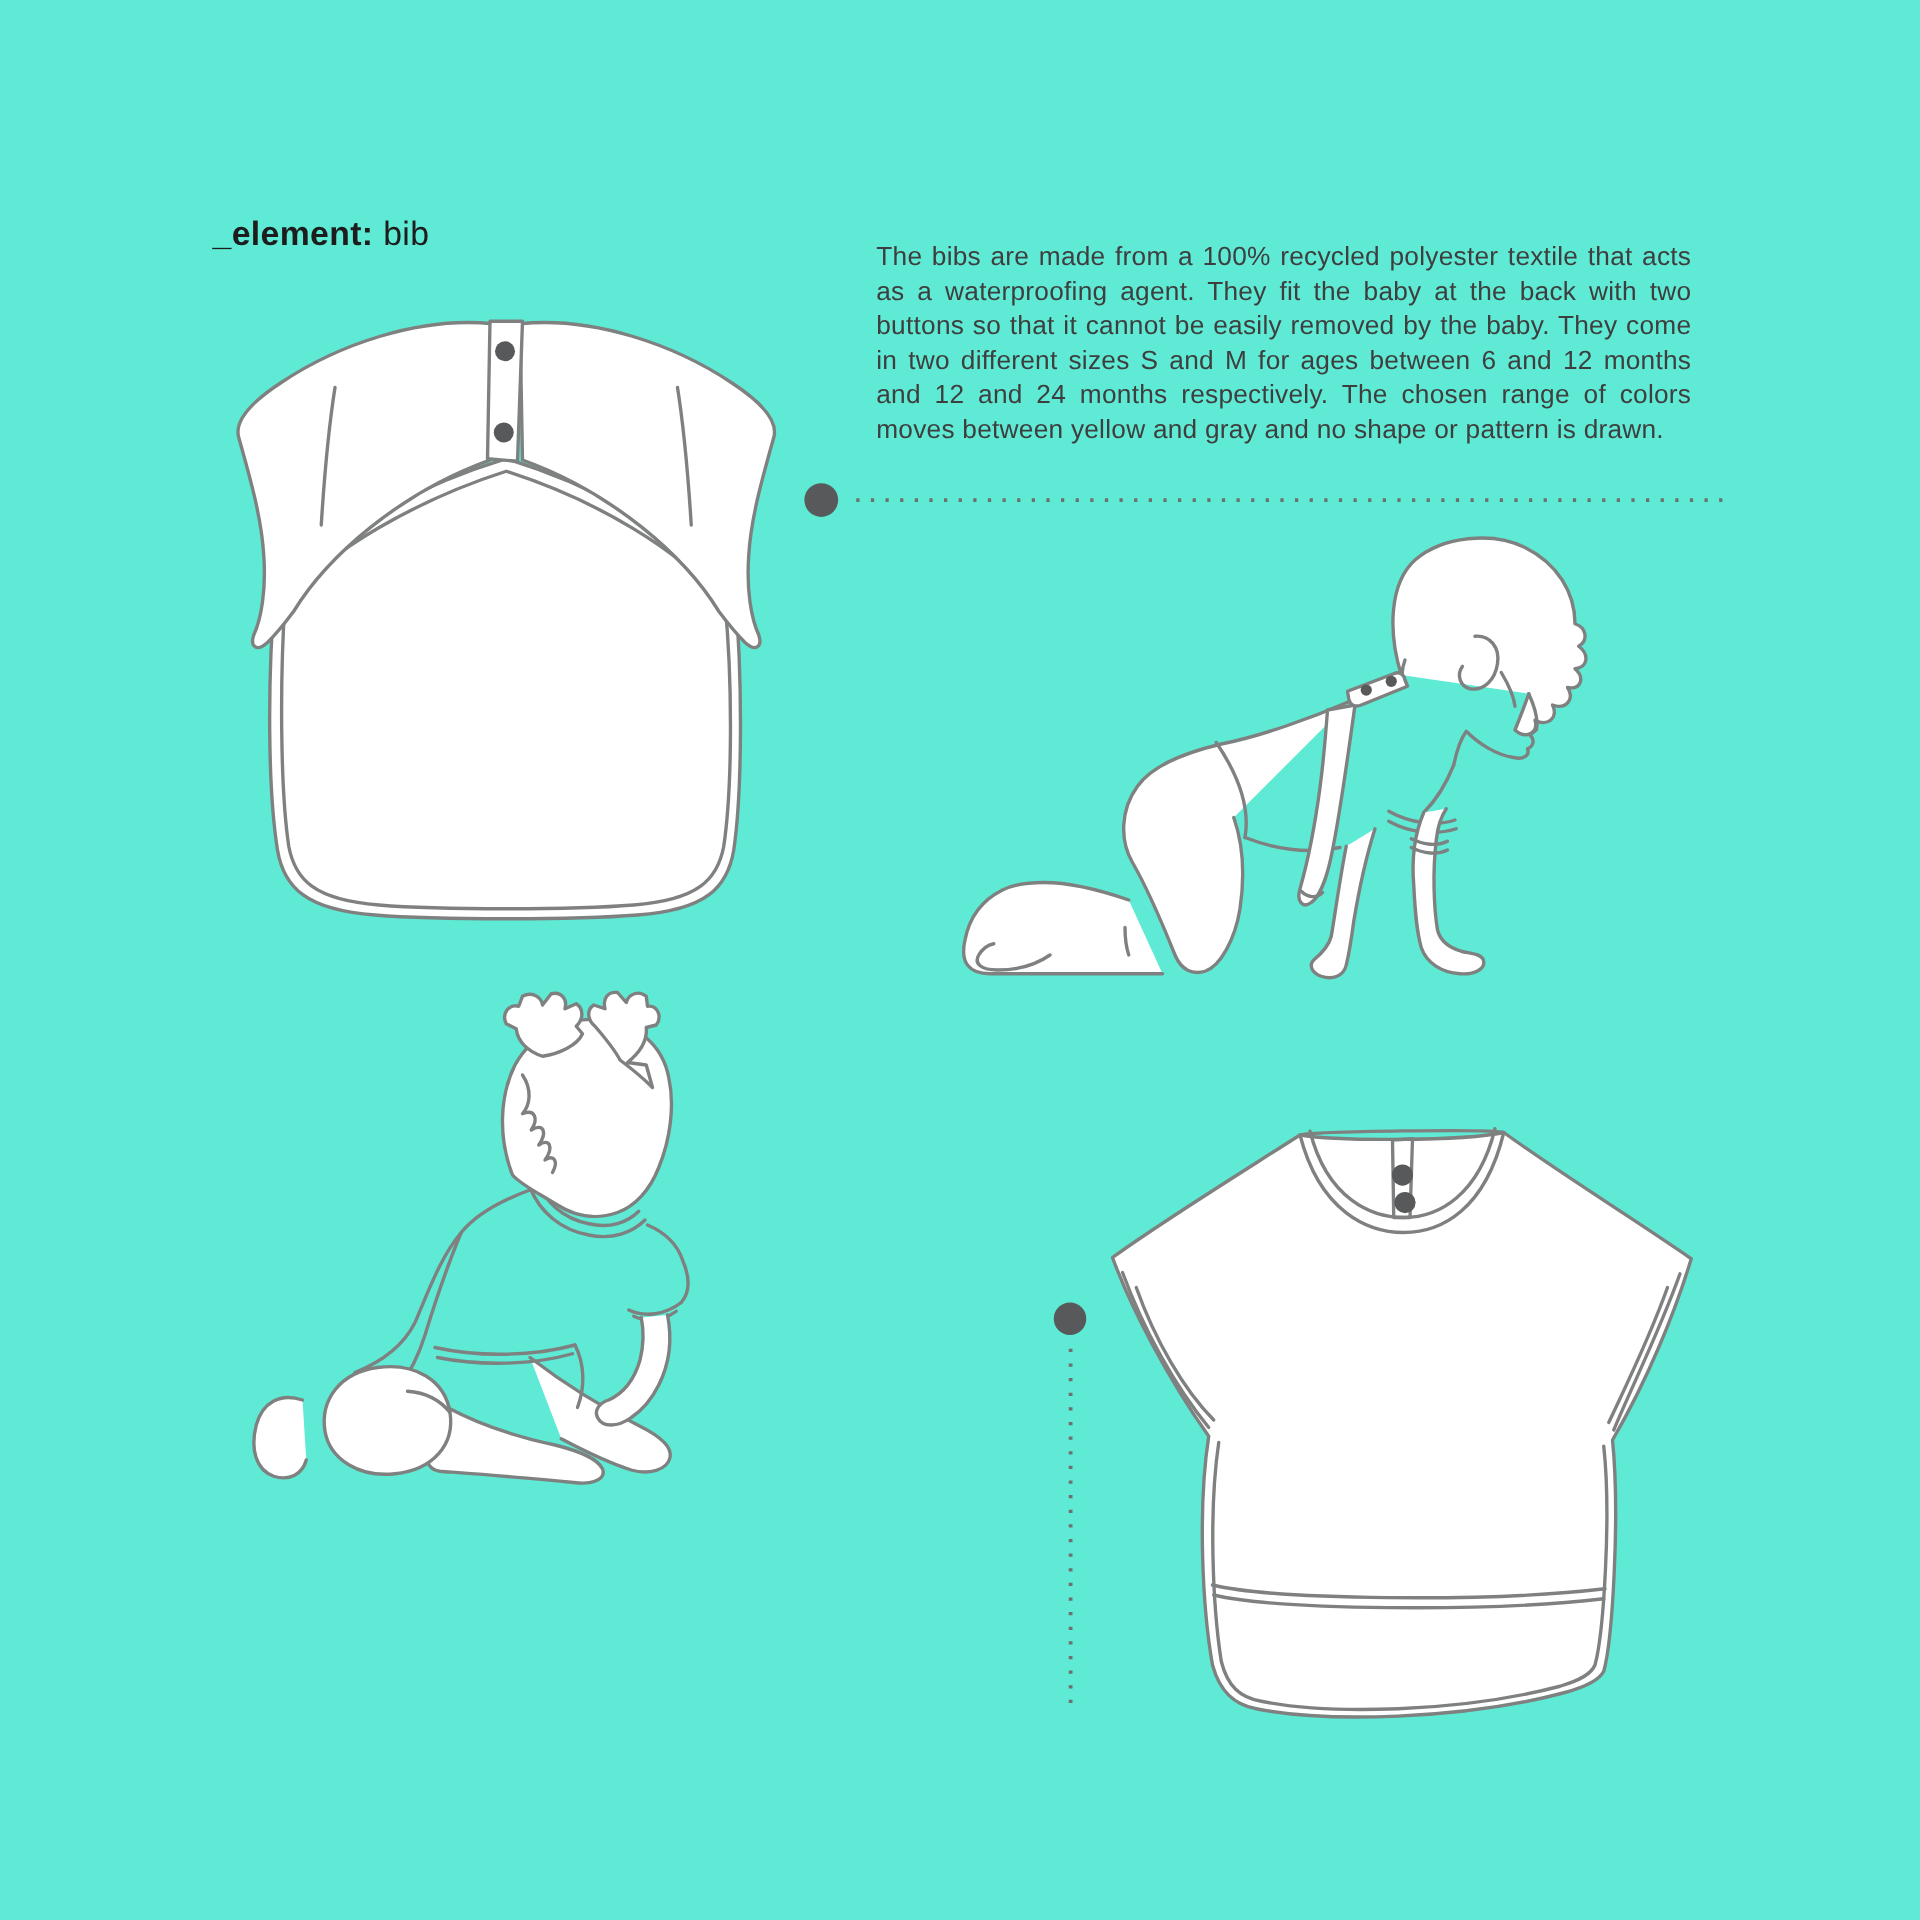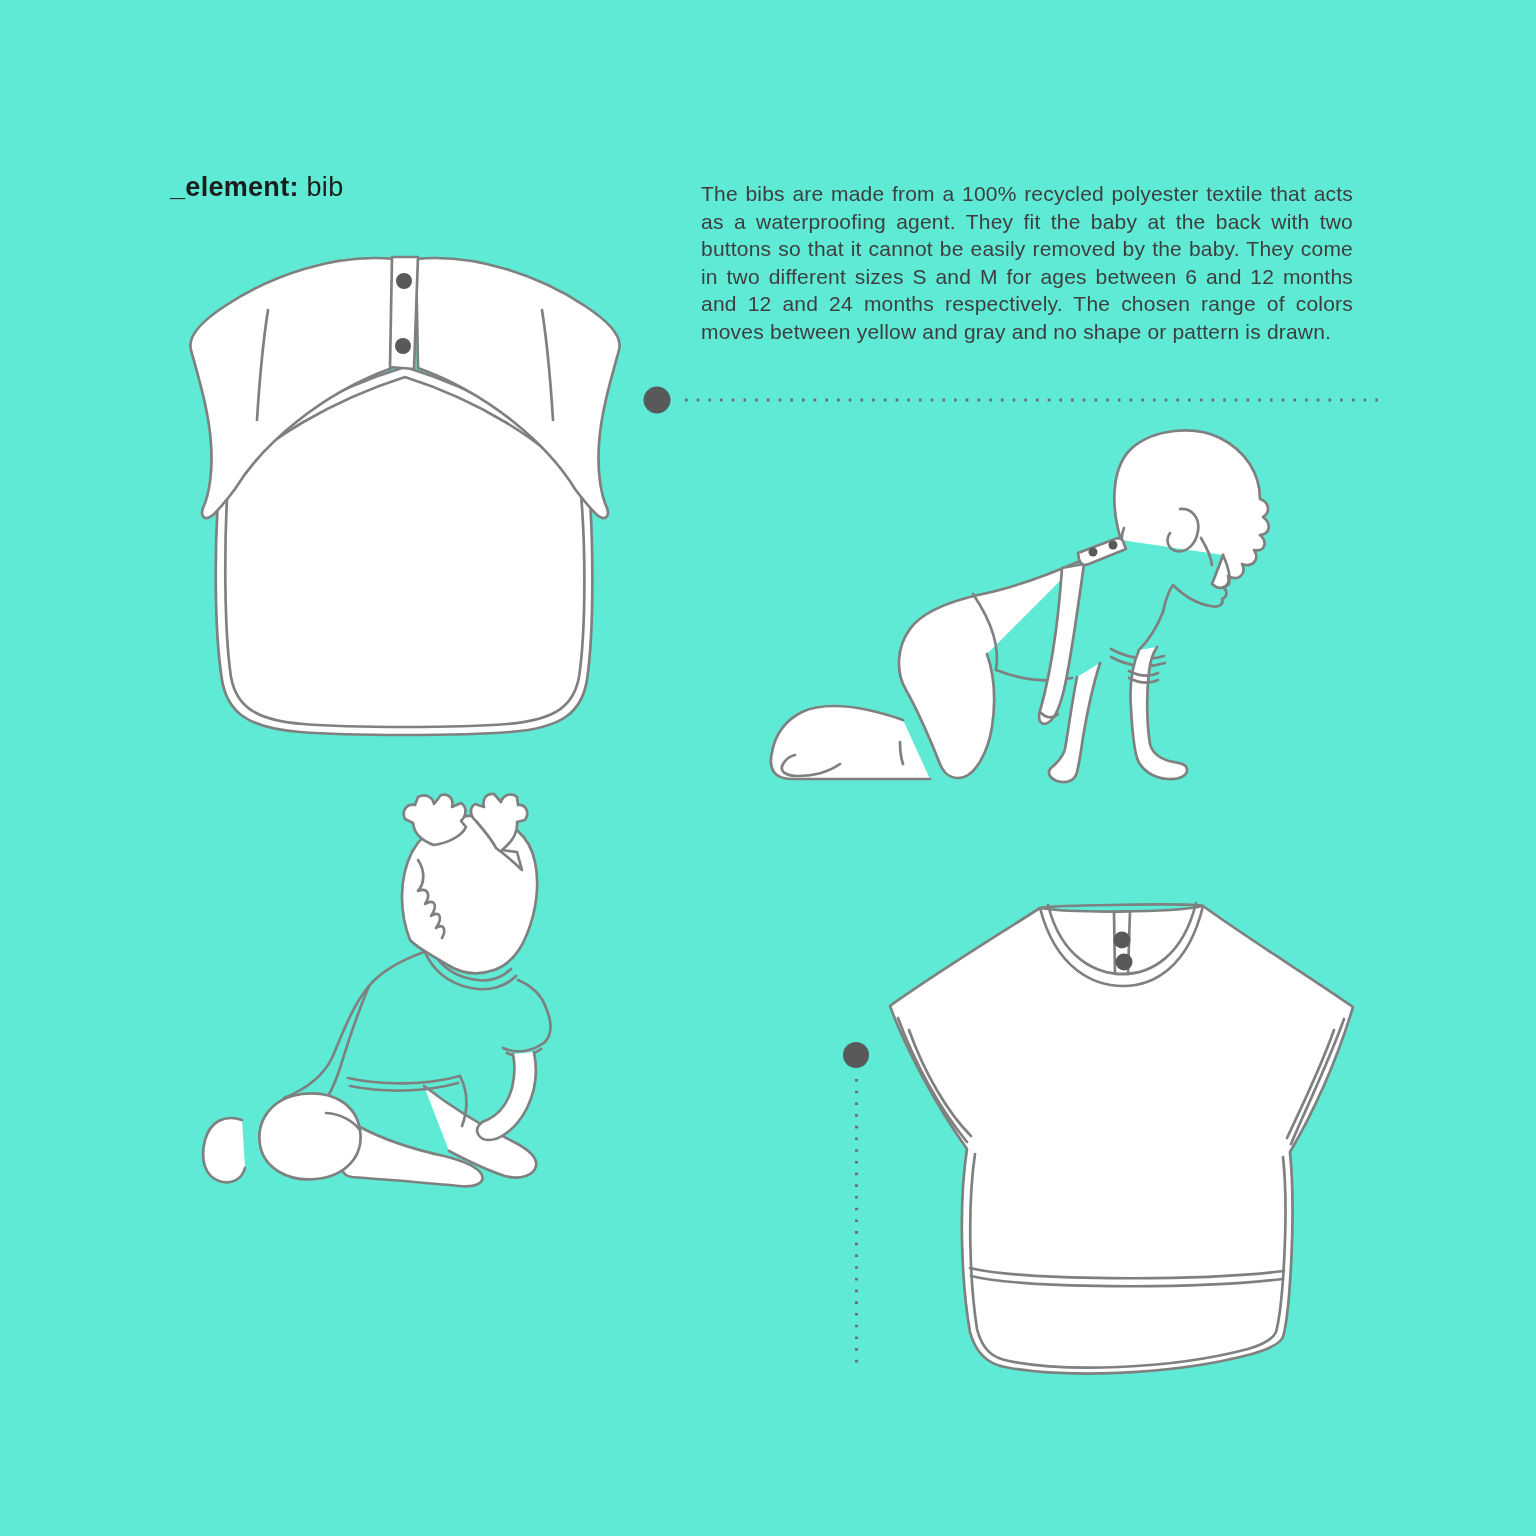--- a/index.html
+++ b/index.html
@@ -16,7 +16,7 @@
     position:absolute;text-align:justify;font-size:21px;line-height:27.6px;
     letter-spacing:.2px;color:#3e3e3e;
   }
-  .para-materials{left:701px;top:180px;width:652px;}
+  .para-materials{left:701px;top:192px;width:652px;}
   .para-pocket{left:170px;top:1284px;width:642px;}
   .illus{position:absolute;}
   svg .ln{fill:none;stroke:#7f8080;stroke-width:2.7;stroke-linecap:round;stroke-linejoin:round;}

